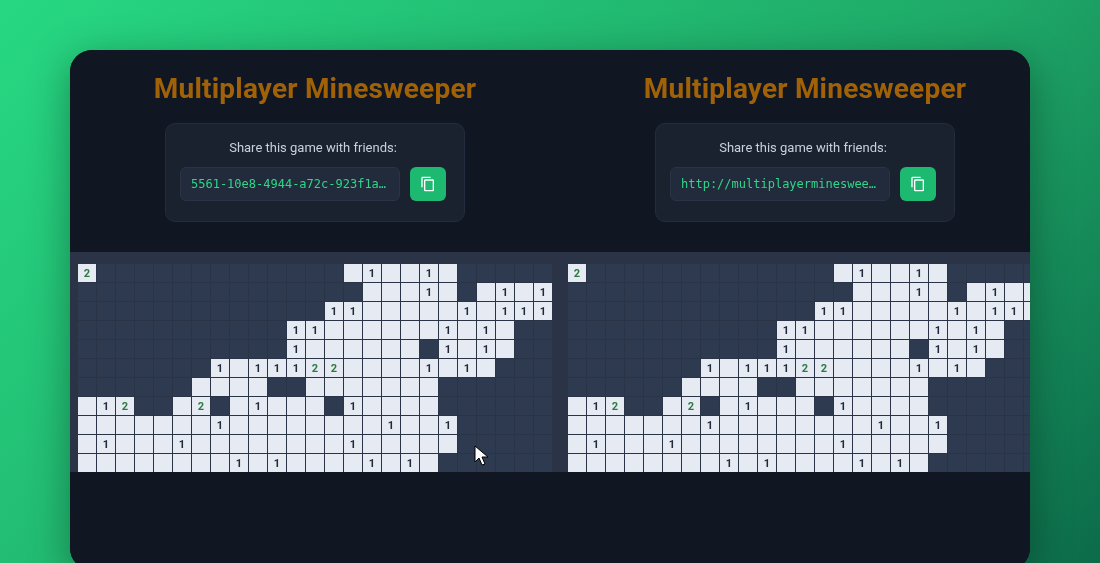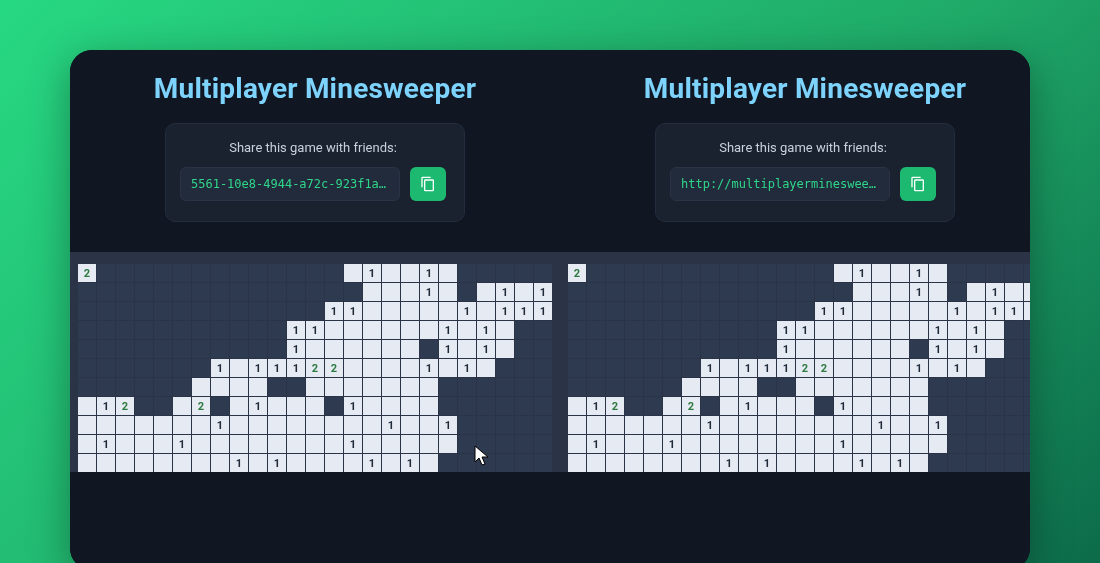--- a/index.html
+++ b/index.html
@@ -38,7 +38,7 @@
     background: #0a0e14;
   }
   .title {
-    color: #7dd3fc;
+    color: #a16207;
     font-size: 28px;
     font-weight: 700;
     letter-spacing: .2px;

